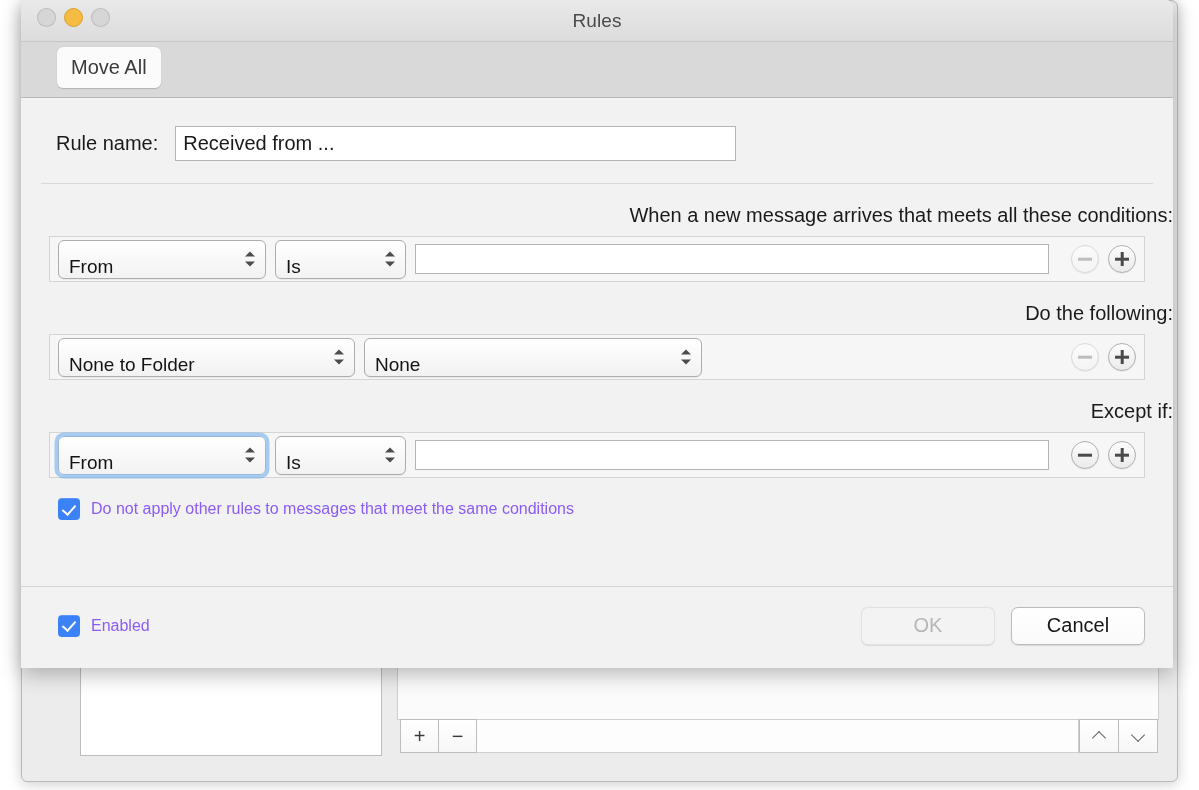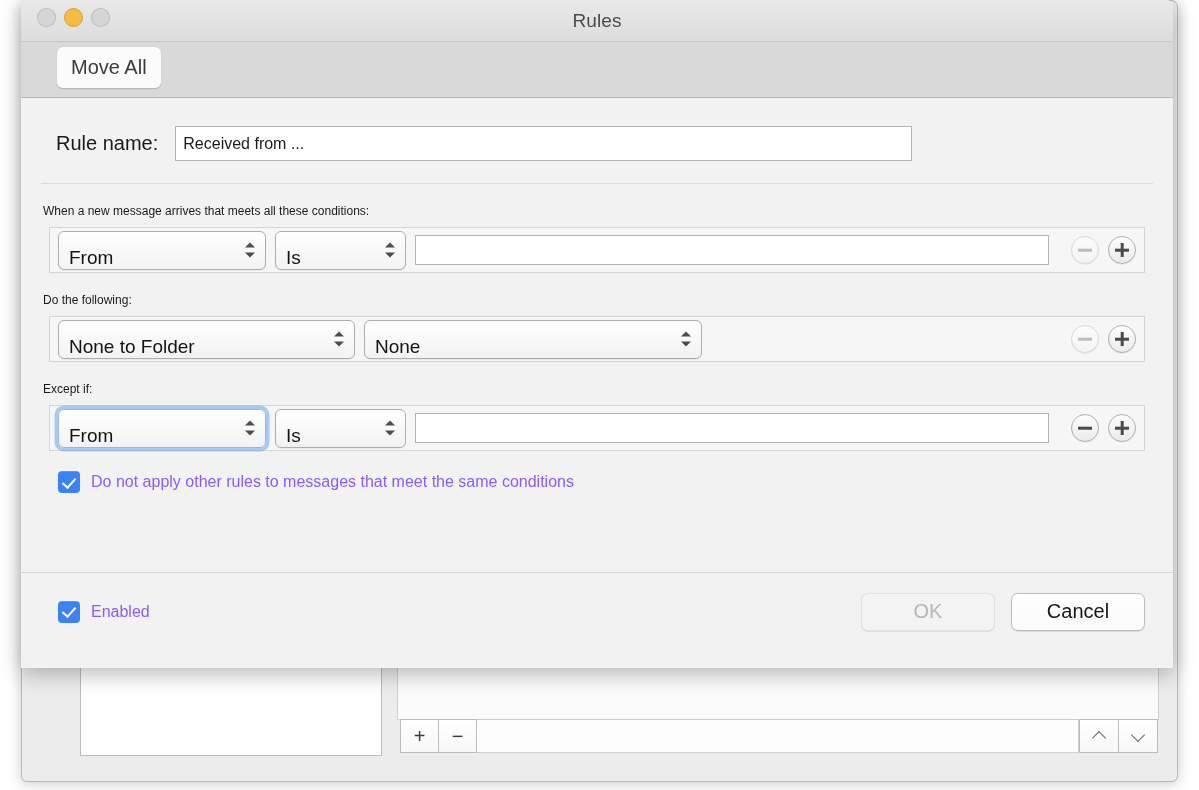--- a/index.html
+++ b/index.html
@@ -191,11 +191,11 @@
     color: #1a1a1a;
   }
   .rulename-input {
-    width: 737px;
+    width: 561px;
     height: 35px;
     background: #ffffff;
     border: 1px solid #b4b4b4;
-    font-size: 16px;
+    font-size: 20px;
     color: #1a1a1a;
     padding: 0 7px;
     font-family: "Liberation Sans", sans-serif;

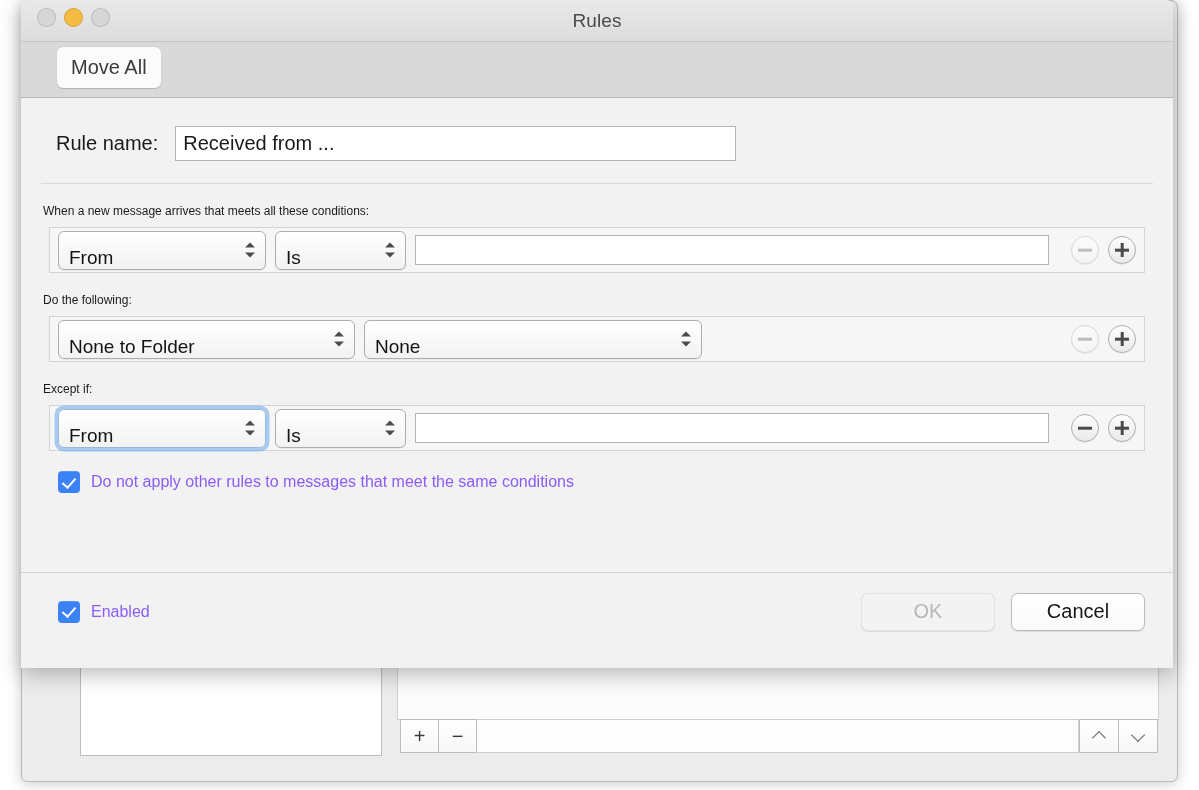--- a/index.html
+++ b/index.html
@@ -209,10 +209,11 @@
   }
 
   .section-label {
-    font-size: 12px;
+    font-size: 20px;
     color: #1a1a1a;
     padding-left: 22px;
     margin-top: 20px;
+    text-align: right;
   }
 
   .row-band {

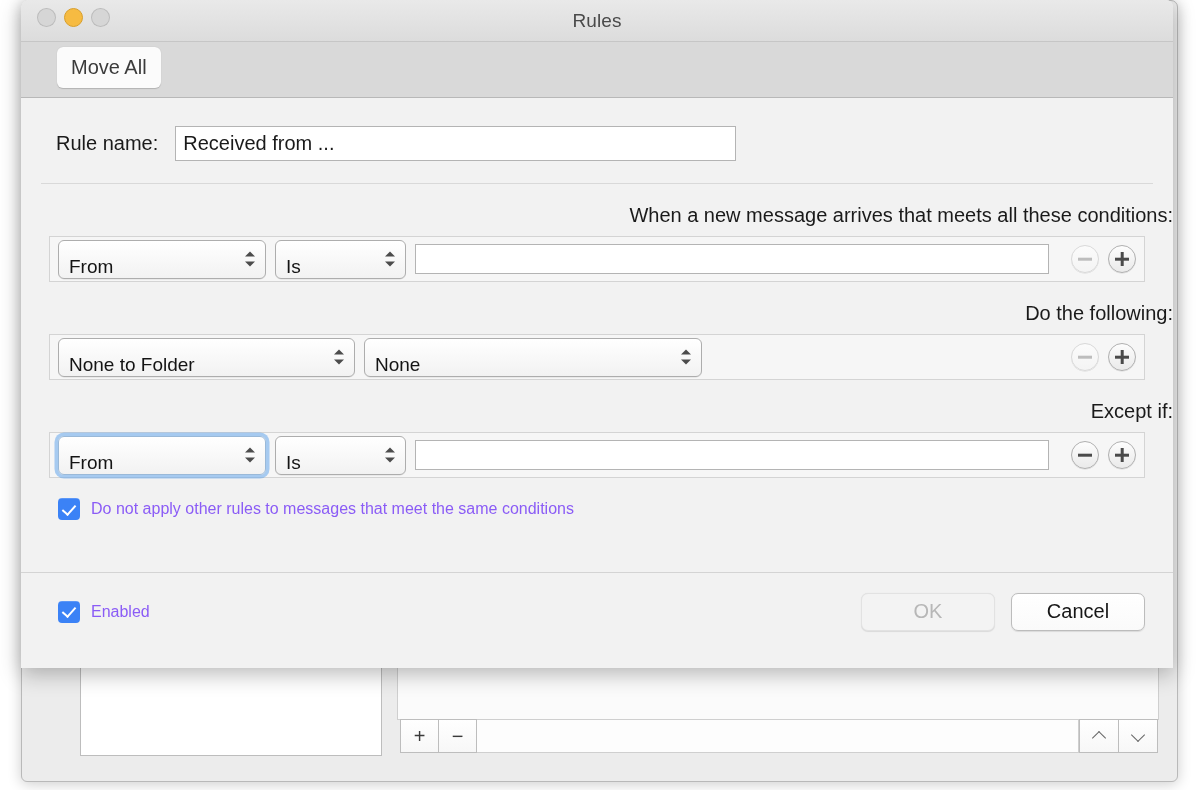--- a/index.html
+++ b/index.html
@@ -357,7 +357,7 @@
 
   .sheet-footer {
     position: absolute;
-    left: 0; right: 0; bottom: 18px;
+    left: 0; right: 0; bottom: 4px;
     height: 78px;
     background: #f2f2f2;
     border-top: 1px solid #d4d4d4;

